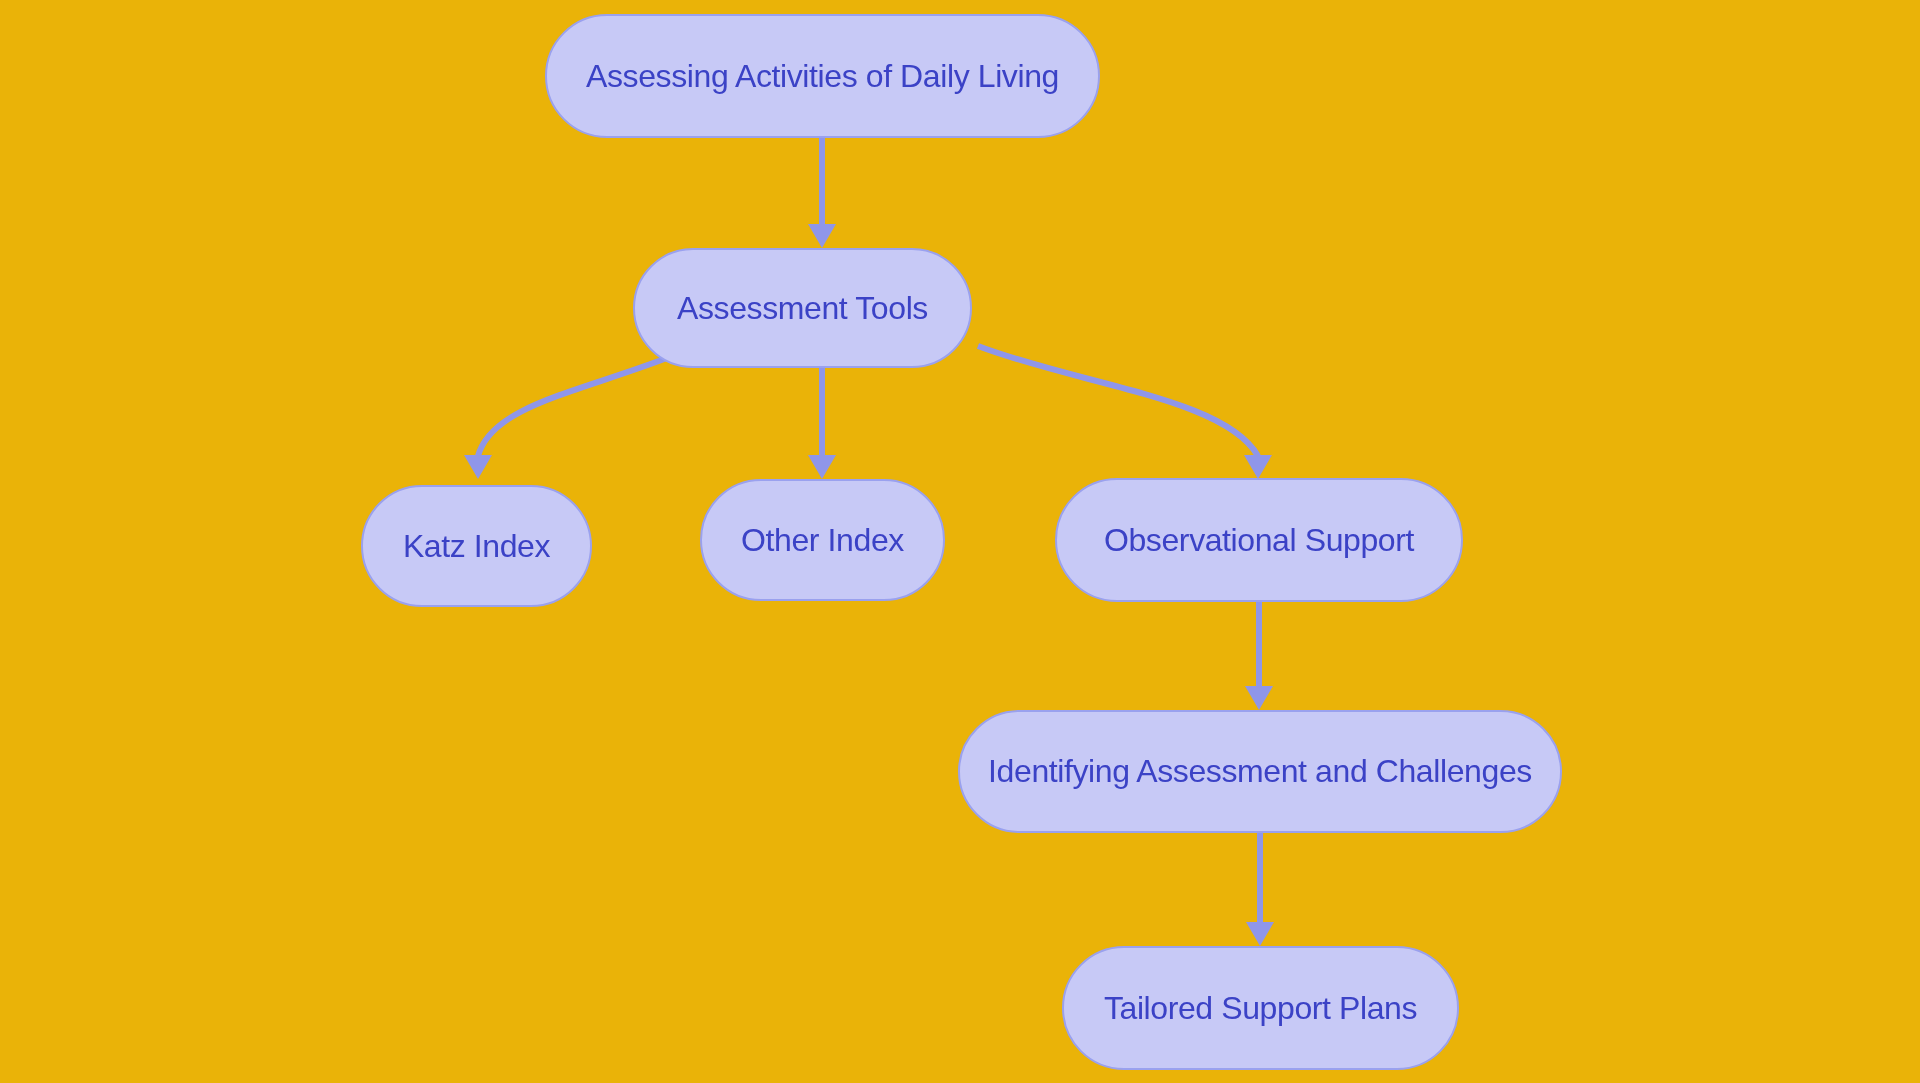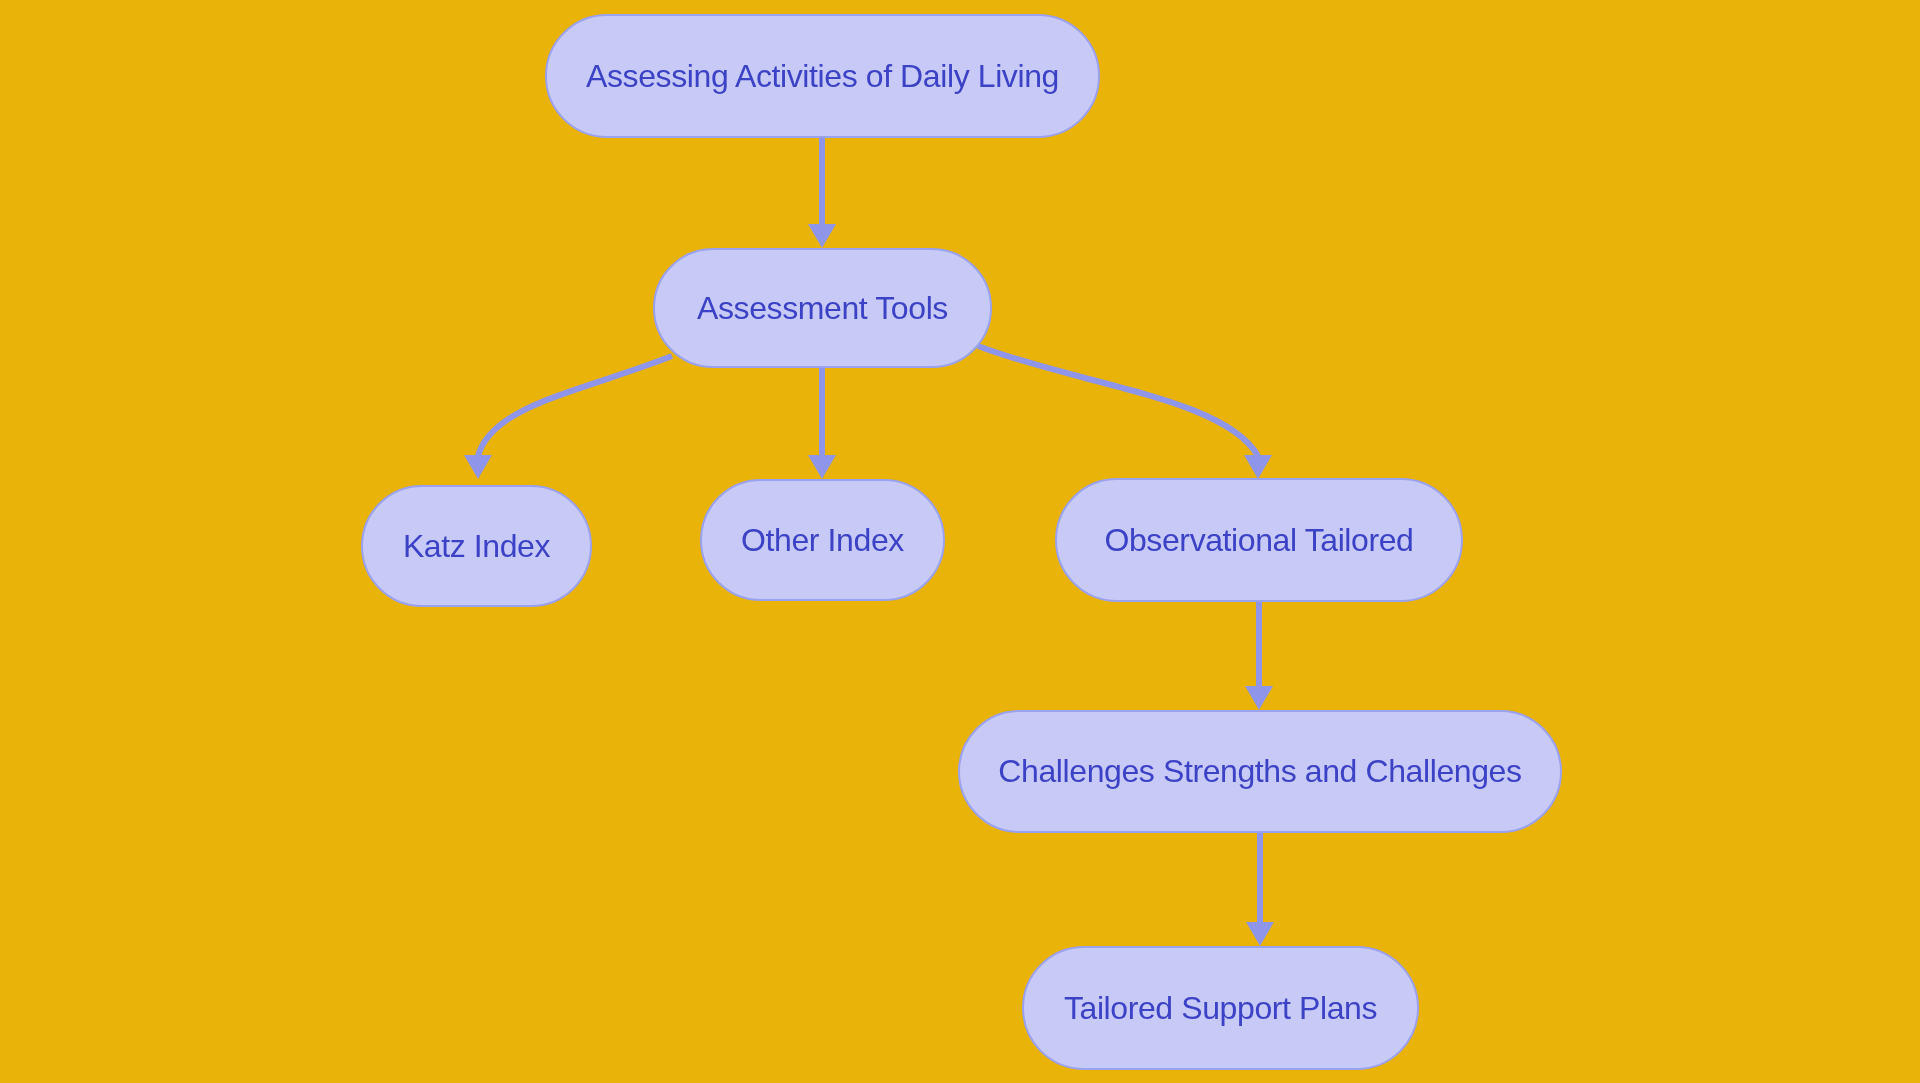--- a/index.html
+++ b/index.html
@@ -77,7 +77,7 @@
     <span class="node-label">Assessing Activities of Daily Living</span>
   </div>
 
-  <div class="node" style="left: 653px; top: 248px; width: 339px; height: 120px; align-items: center;">
+  <div class="node" style="left: 633px; top: 248px; width: 339px; height: 120px; align-items: center;">
     <span class="node-label">Assessment Tools</span>
   </div>
 

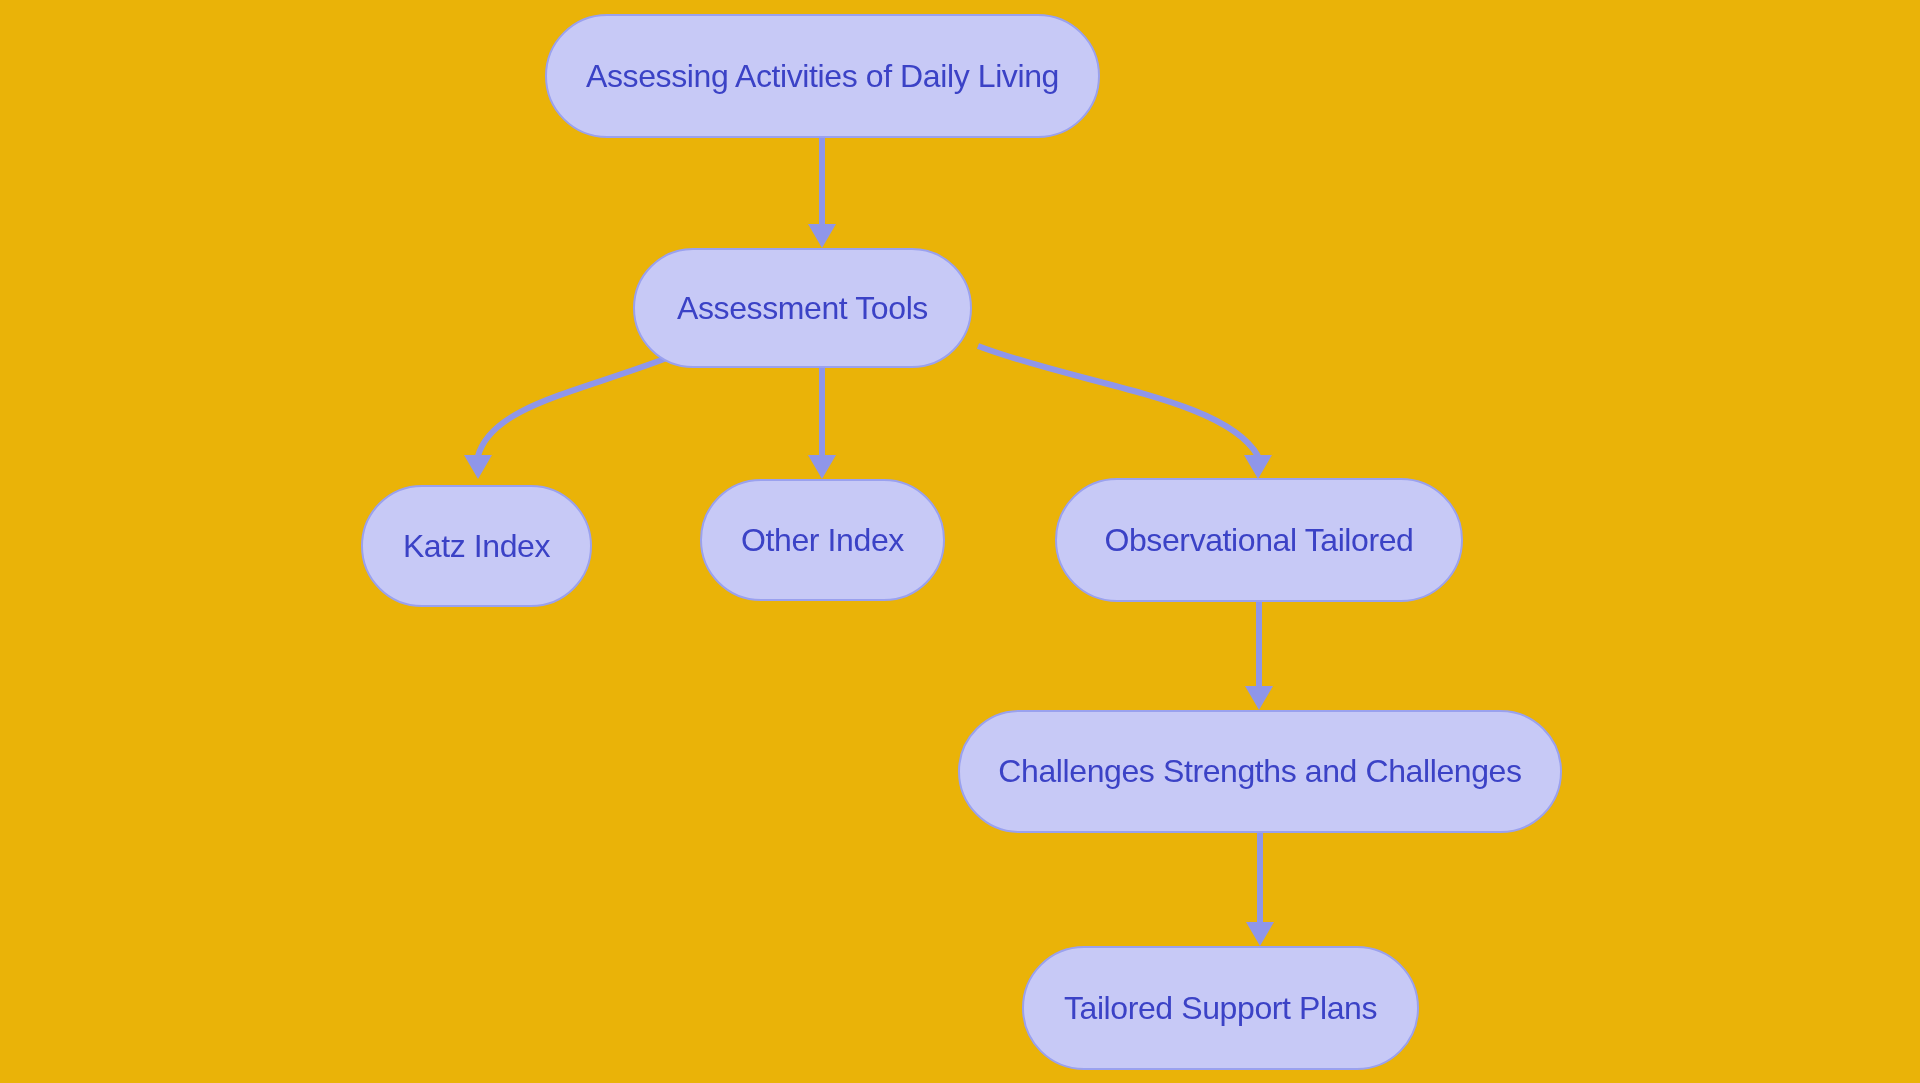--- a/index.html
+++ b/index.html
@@ -90,7 +90,7 @@
   </div>
 
   <div class="node" style="left: 1055px; top: 478px; width: 408px; height: 124px;">
-    <span class="node-label">Observational Tailored</span>
+    <span class="node-label">Observational Support</span>
   </div>
 
   <div class="node" style="left: 958px; top: 710px; width: 604px; height: 123px;">

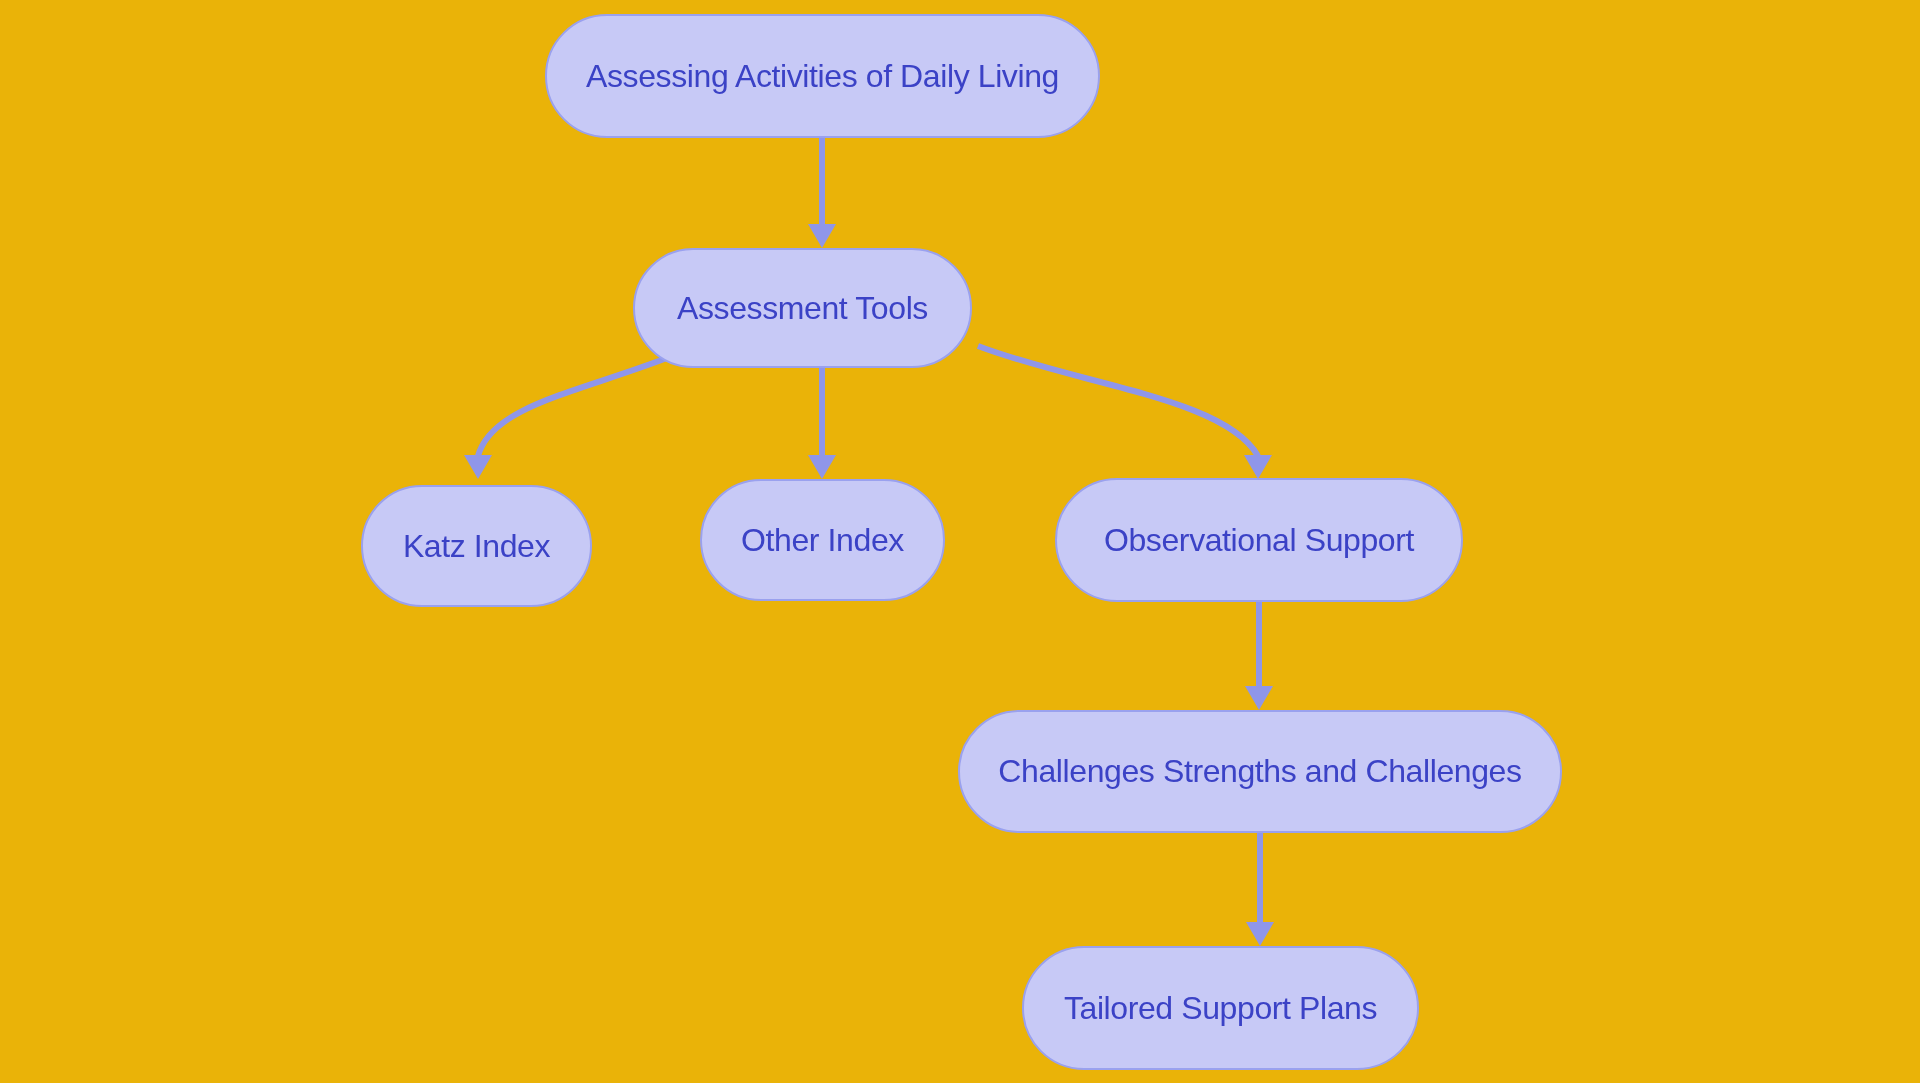--- a/index.html
+++ b/index.html
@@ -94,7 +94,7 @@
   </div>
 
   <div class="node" style="left: 958px; top: 710px; width: 604px; height: 123px;">
-    <span class="node-label">Challenges Strengths and Challenges</span>
+    <span class="node-label">Identifying Assessment and Challenges</span>
   </div>
 
   <div class="node" style="left: 1022px; top: 946px; width: 397px; height: 124px;">

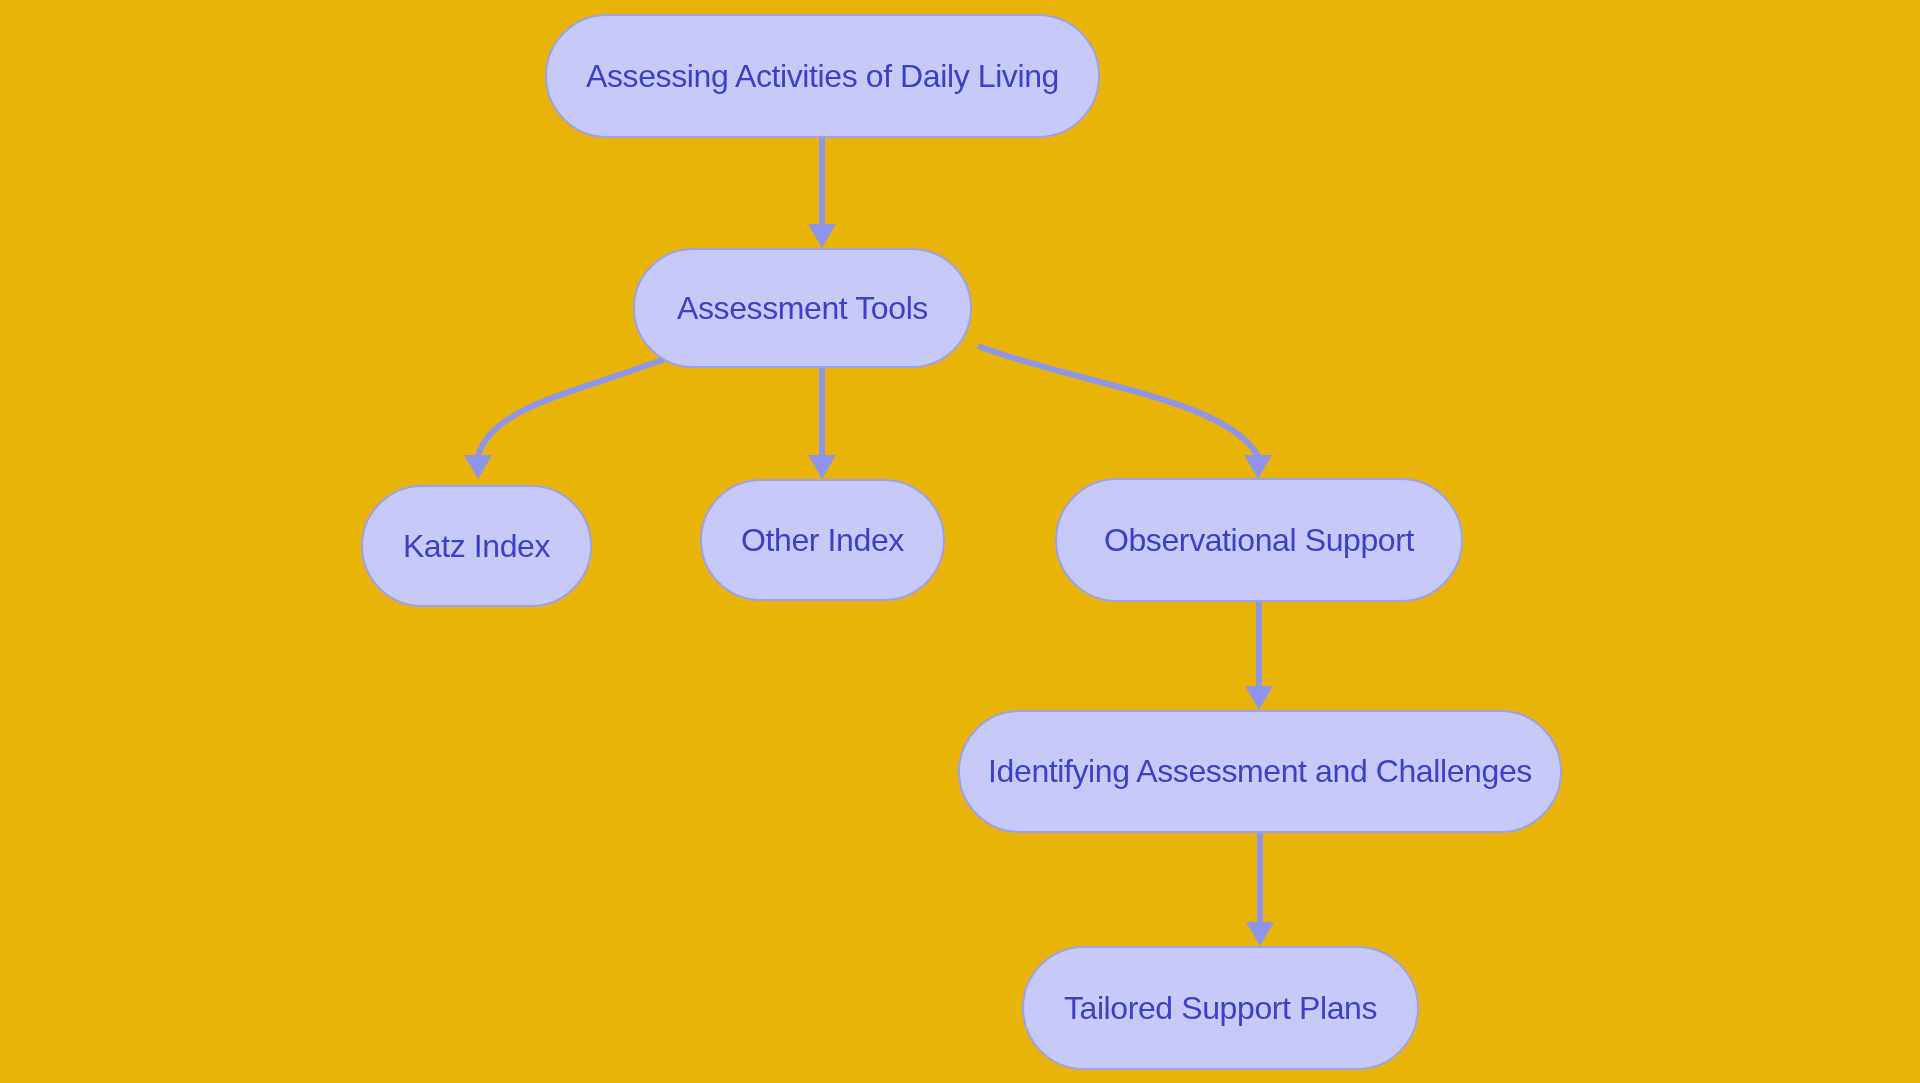--- a/index.html
+++ b/index.html
@@ -97,7 +97,7 @@
     <span class="node-label">Identifying Assessment and Challenges</span>
   </div>
 
-  <div class="node" style="left: 1022px; top: 946px; width: 397px; height: 124px;">
+  <div class="node" style="left: 1062px; top: 946px; width: 397px; height: 124px;">
     <span class="node-label">Tailored Support Plans</span>
   </div>
 

